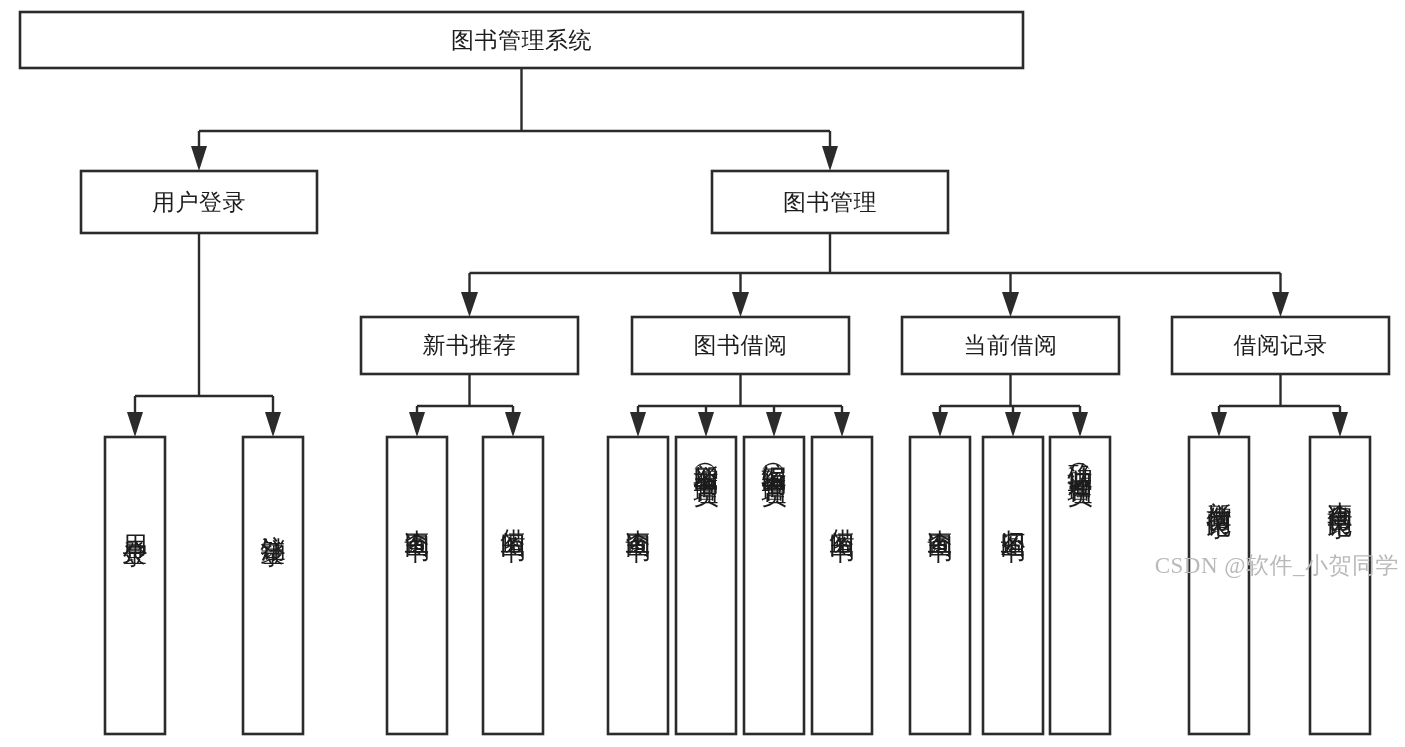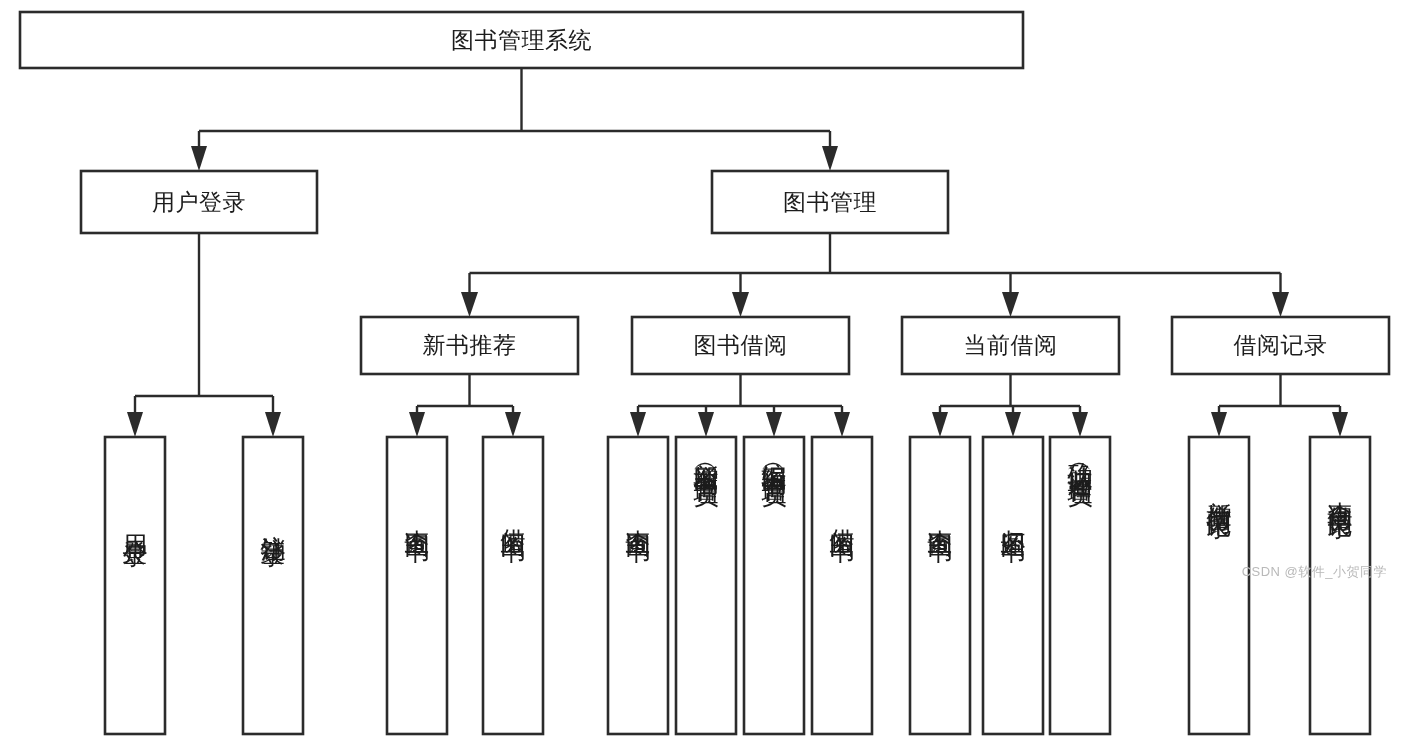--- a/index.html
+++ b/index.html
@@ -70,10 +70,10 @@
   }
   .watermark {
     position: absolute;
-    right: 18px;
+    right: 6px;
     bottom: 6px;
-    font-family: Liberation Sans, sans-serif;
-    font-size: 13px;
+    font-family: Liberation Serif, serif;
+    font-size: 23px;
     color: #b9b9b9;
     letter-spacing: 0.5px;
     white-space: nowrap;

